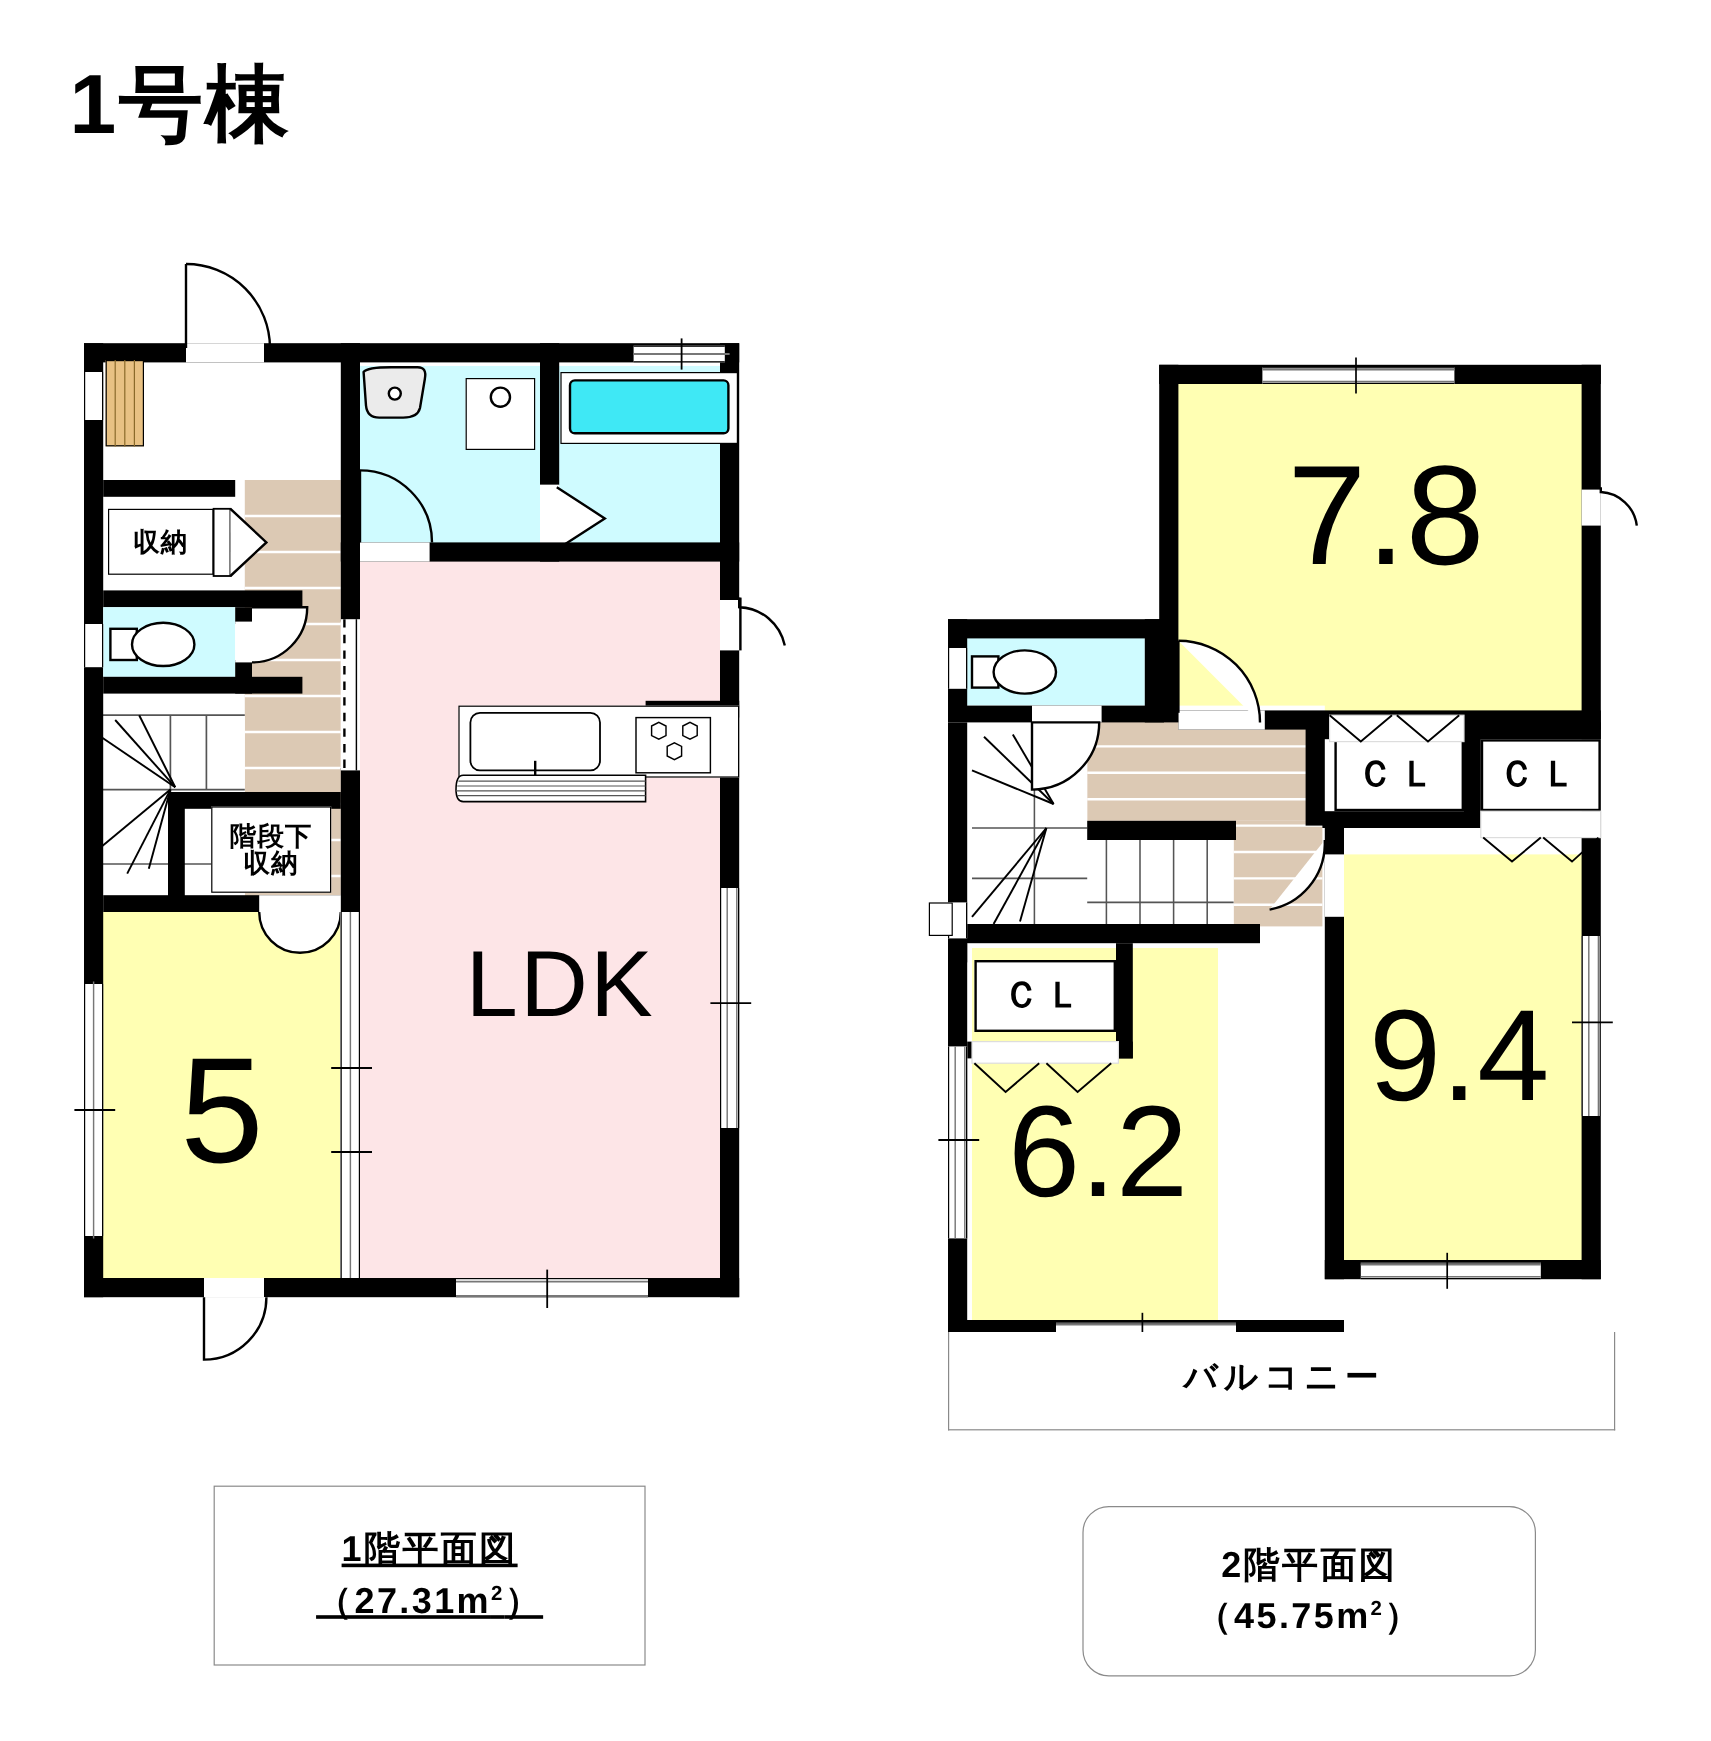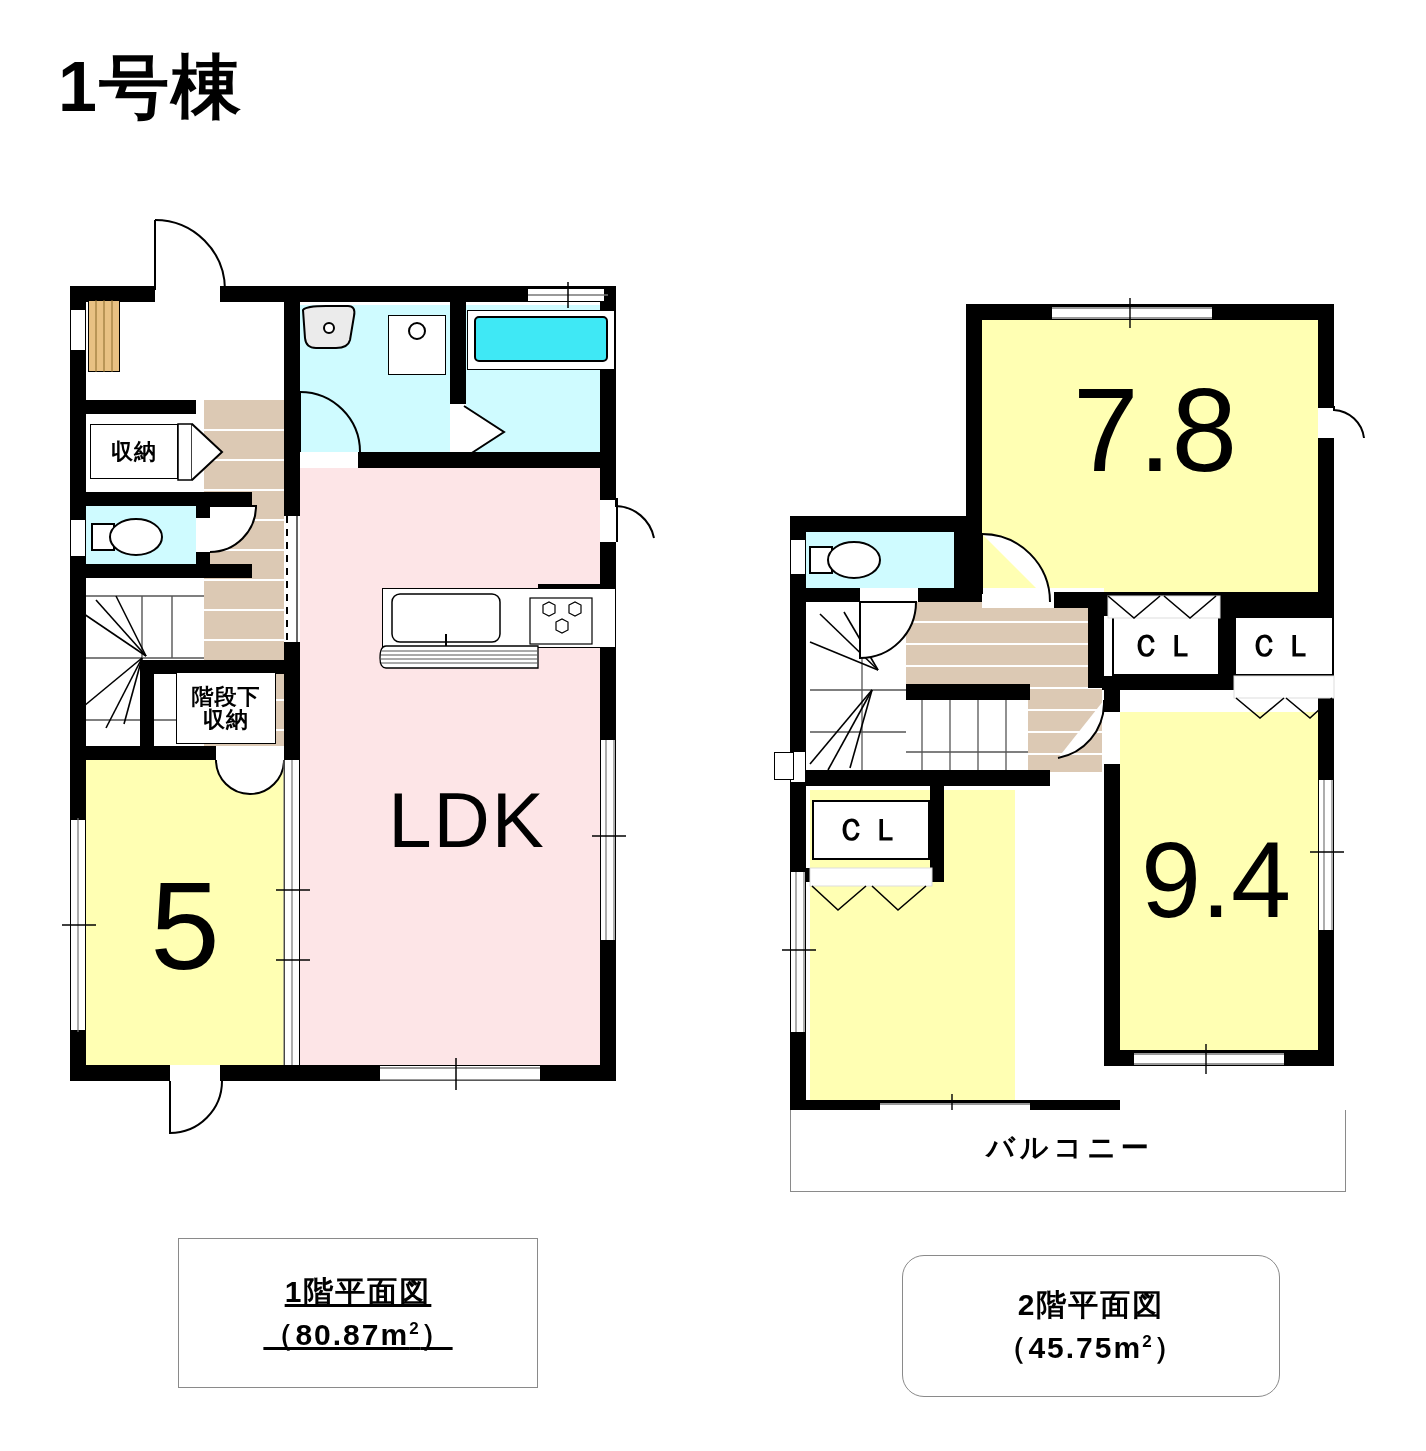--- a/index.html
+++ b/index.html
@@ -462,6 +462,9 @@
   <div class="abs area-num lbl" style="left:330px;top:365px;width:210px;height:130px;font-size:118px;">
     <span>7.8</span>
   </div>
+  <div class="abs area-num lbl" style="left:100px;top:900px;width:190px;height:120px;font-size:108px;">
+    <span>6.2</span>
+  </div>
   <div class="abs area-num lbl" style="left:396px;top:820px;width:200px;height:120px;font-size:108px;">
     <span>9.4</span>
   </div>

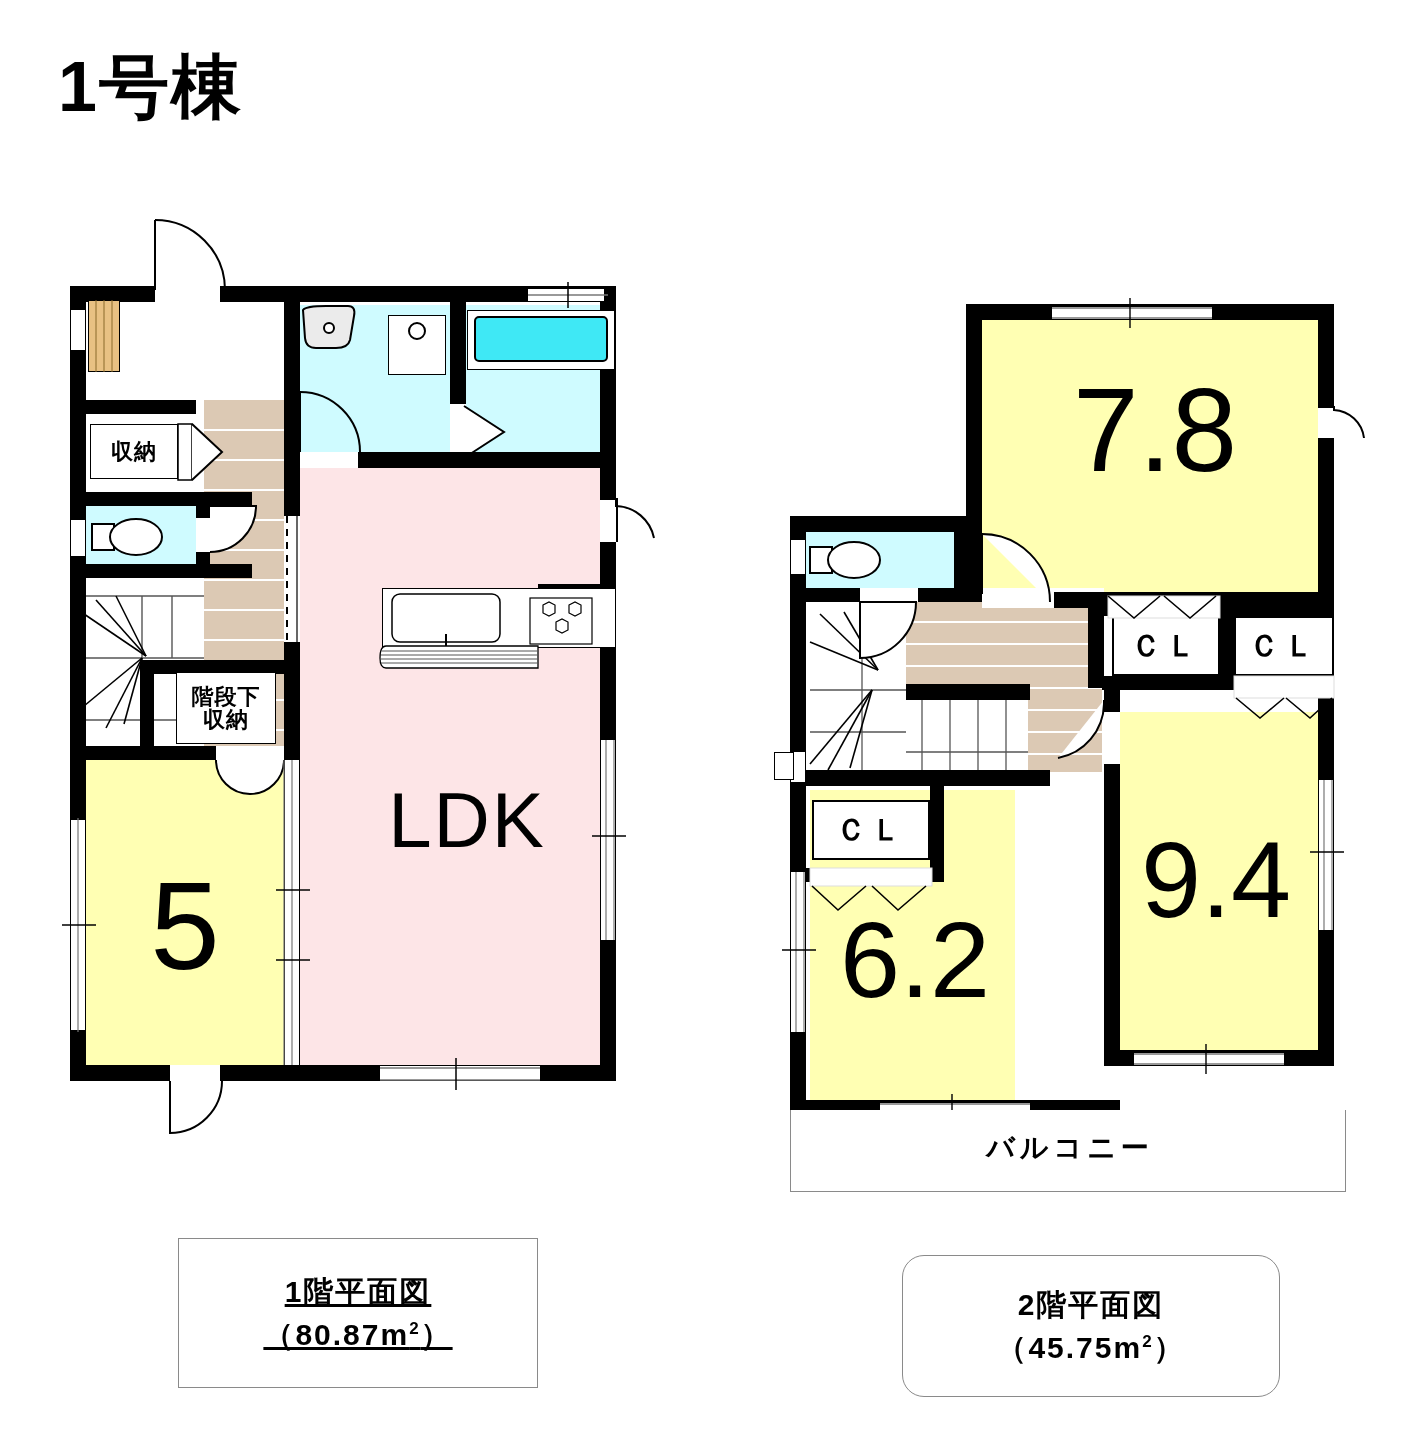--- a/index.html
+++ b/index.html
@@ -289,7 +289,7 @@
   <div class="abs caption" style="left:178px;top:1238px;width:360px;height:150px;text-decoration:underline;">
     <span>1階平面図</span>
     <span>
-      <span>（80.87m</span><span class="sup">2</span><span>）</span>
+      <span>（27.31m</span><span class="sup">2</span><span>）</span>
     </span>
   </div>
 </div>

